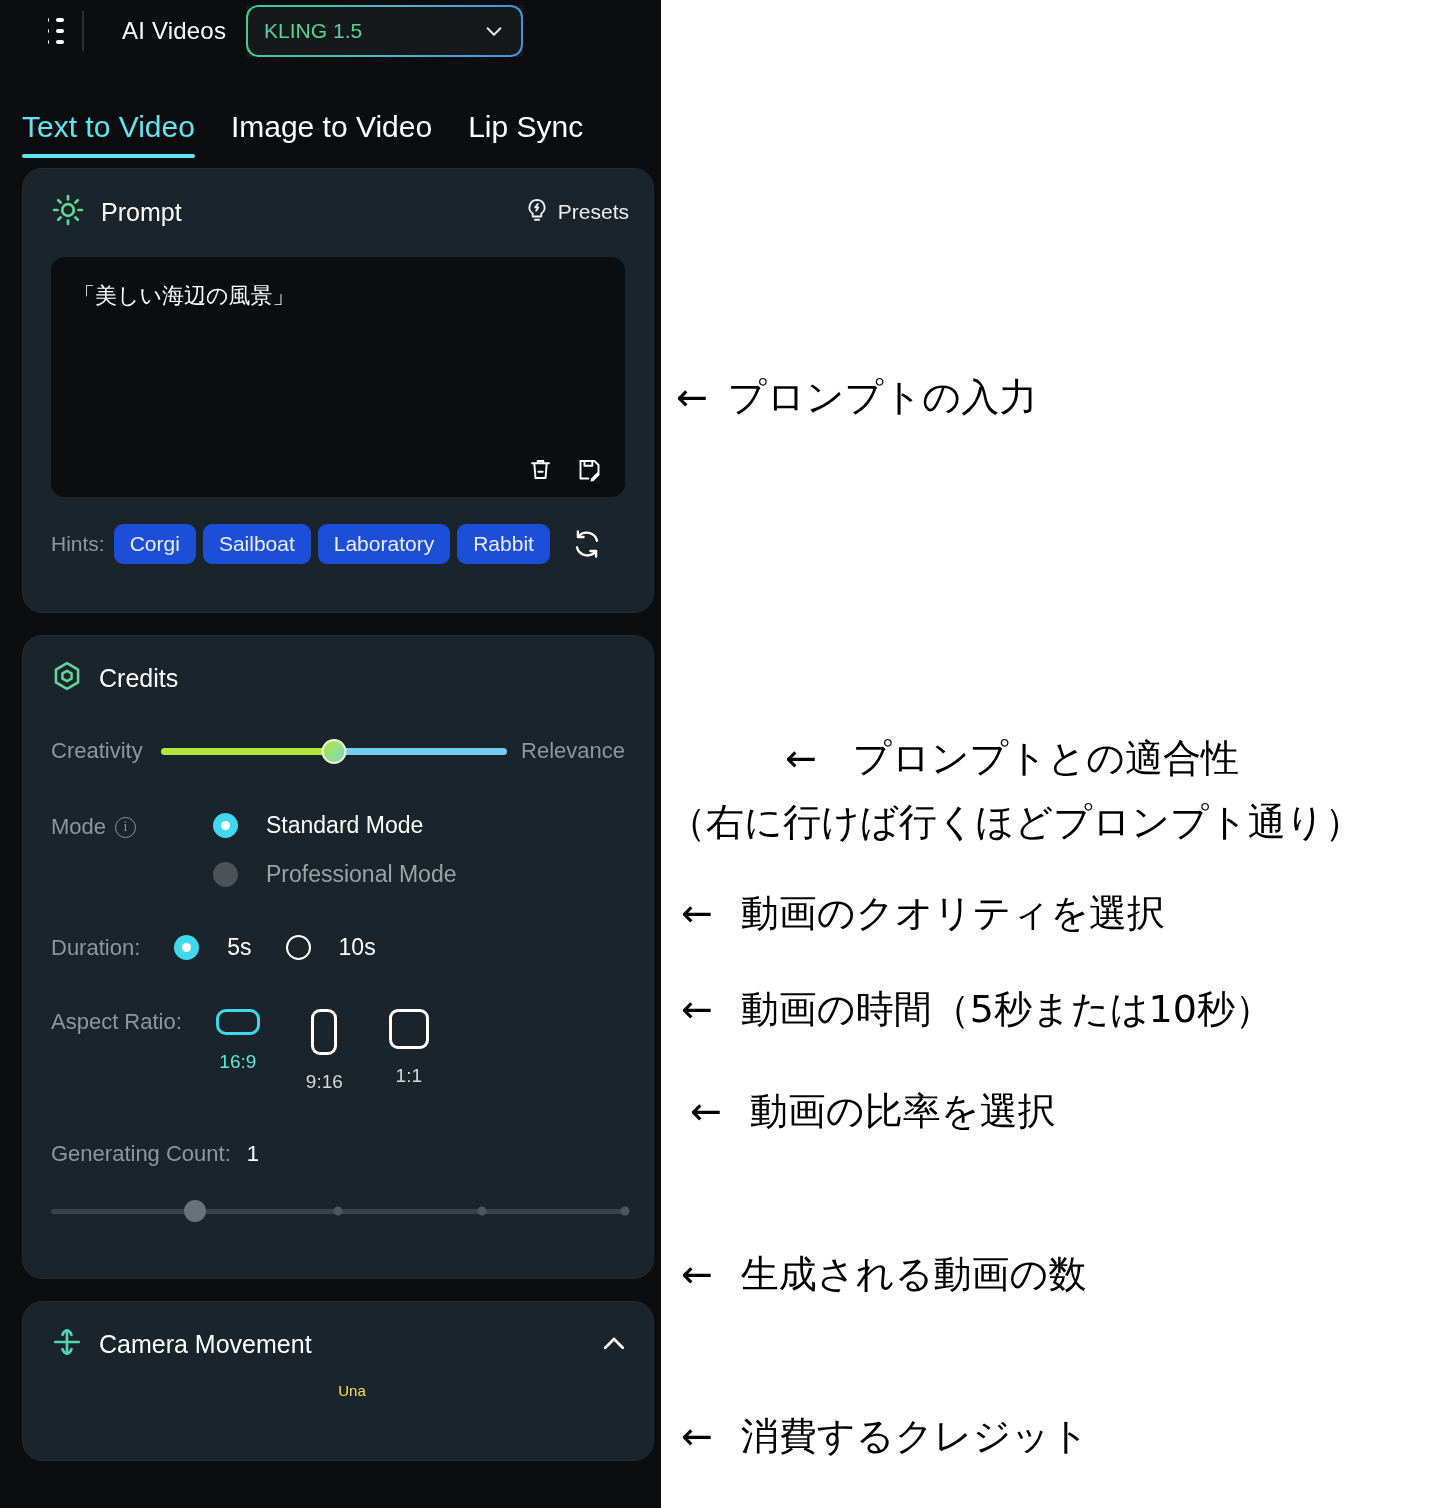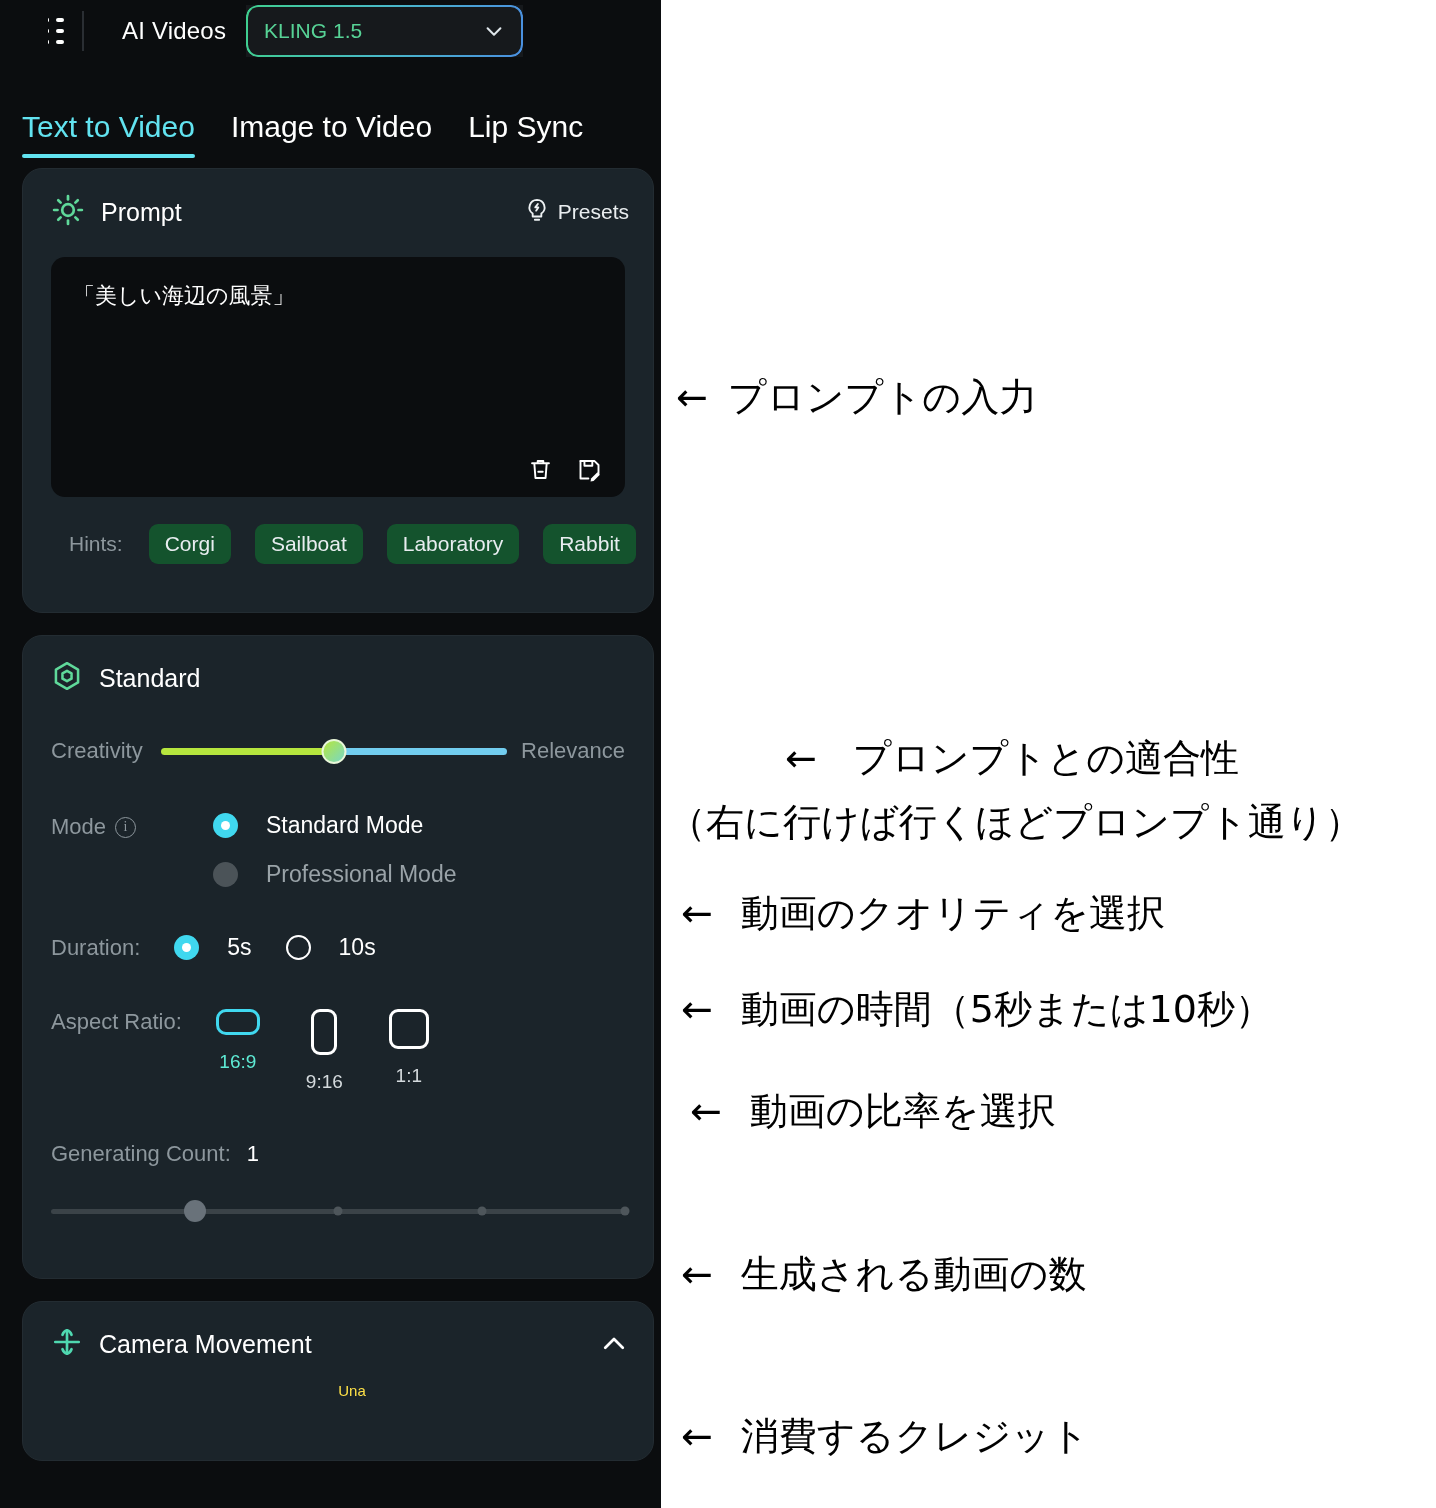--- a/index.html
+++ b/index.html
@@ -76,7 +76,7 @@
   .prompt-tools { position: absolute; right: 22px; bottom: 14px; display: flex; gap: 22px; align-items: center; }
   .icon-btn { cursor: pointer; line-height: 0; }
 
-  .hints-row { display: flex; align-items: center; gap: 24px; padding: 27px 0 0 46px; }
+  .hints-row { display: flex; align-items: center; gap: 7px; padding: 27px 0 0 28px; }
   .hints-label { color: #8d979d; font-size: 21px; margin-right: 2px; }
   .chip {
     background: #14532d; color: #e8edf0; font-size: 21px;

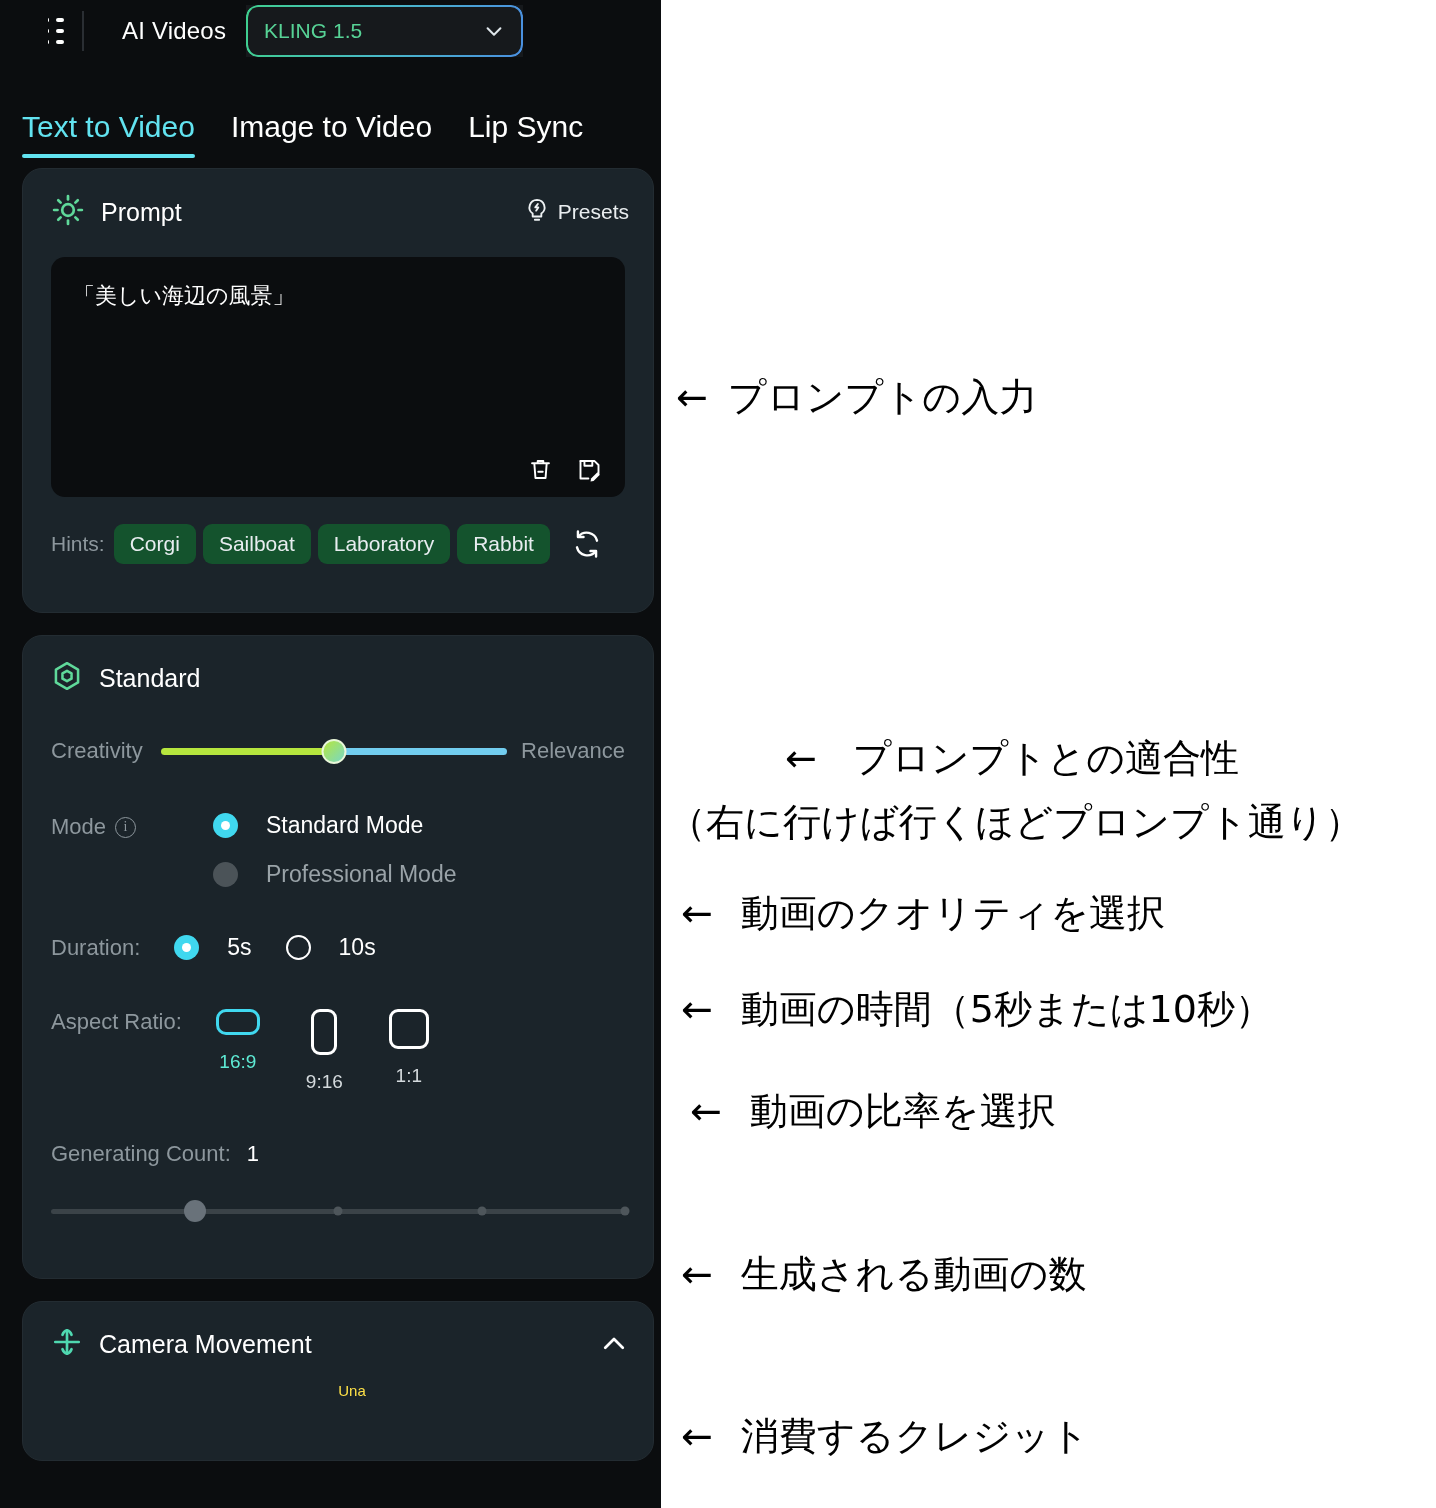--- a/index.html
+++ b/index.html
@@ -79,7 +79,7 @@
   .hints-row { display: flex; align-items: center; gap: 7px; padding: 27px 0 0 28px; }
   .hints-label { color: #8d979d; font-size: 21px; margin-right: 2px; }
   .chip {
-    background: #14532d; color: #e8edf0; font-size: 21px;
+    background: #1d4ed8; color: #e8edf0; font-size: 21px;
     padding: 8px 16px; border-radius: 9px; cursor: pointer; white-space: nowrap;
   }
   .refresh-btn { margin-left: 14px; cursor: pointer; line-height: 0; }

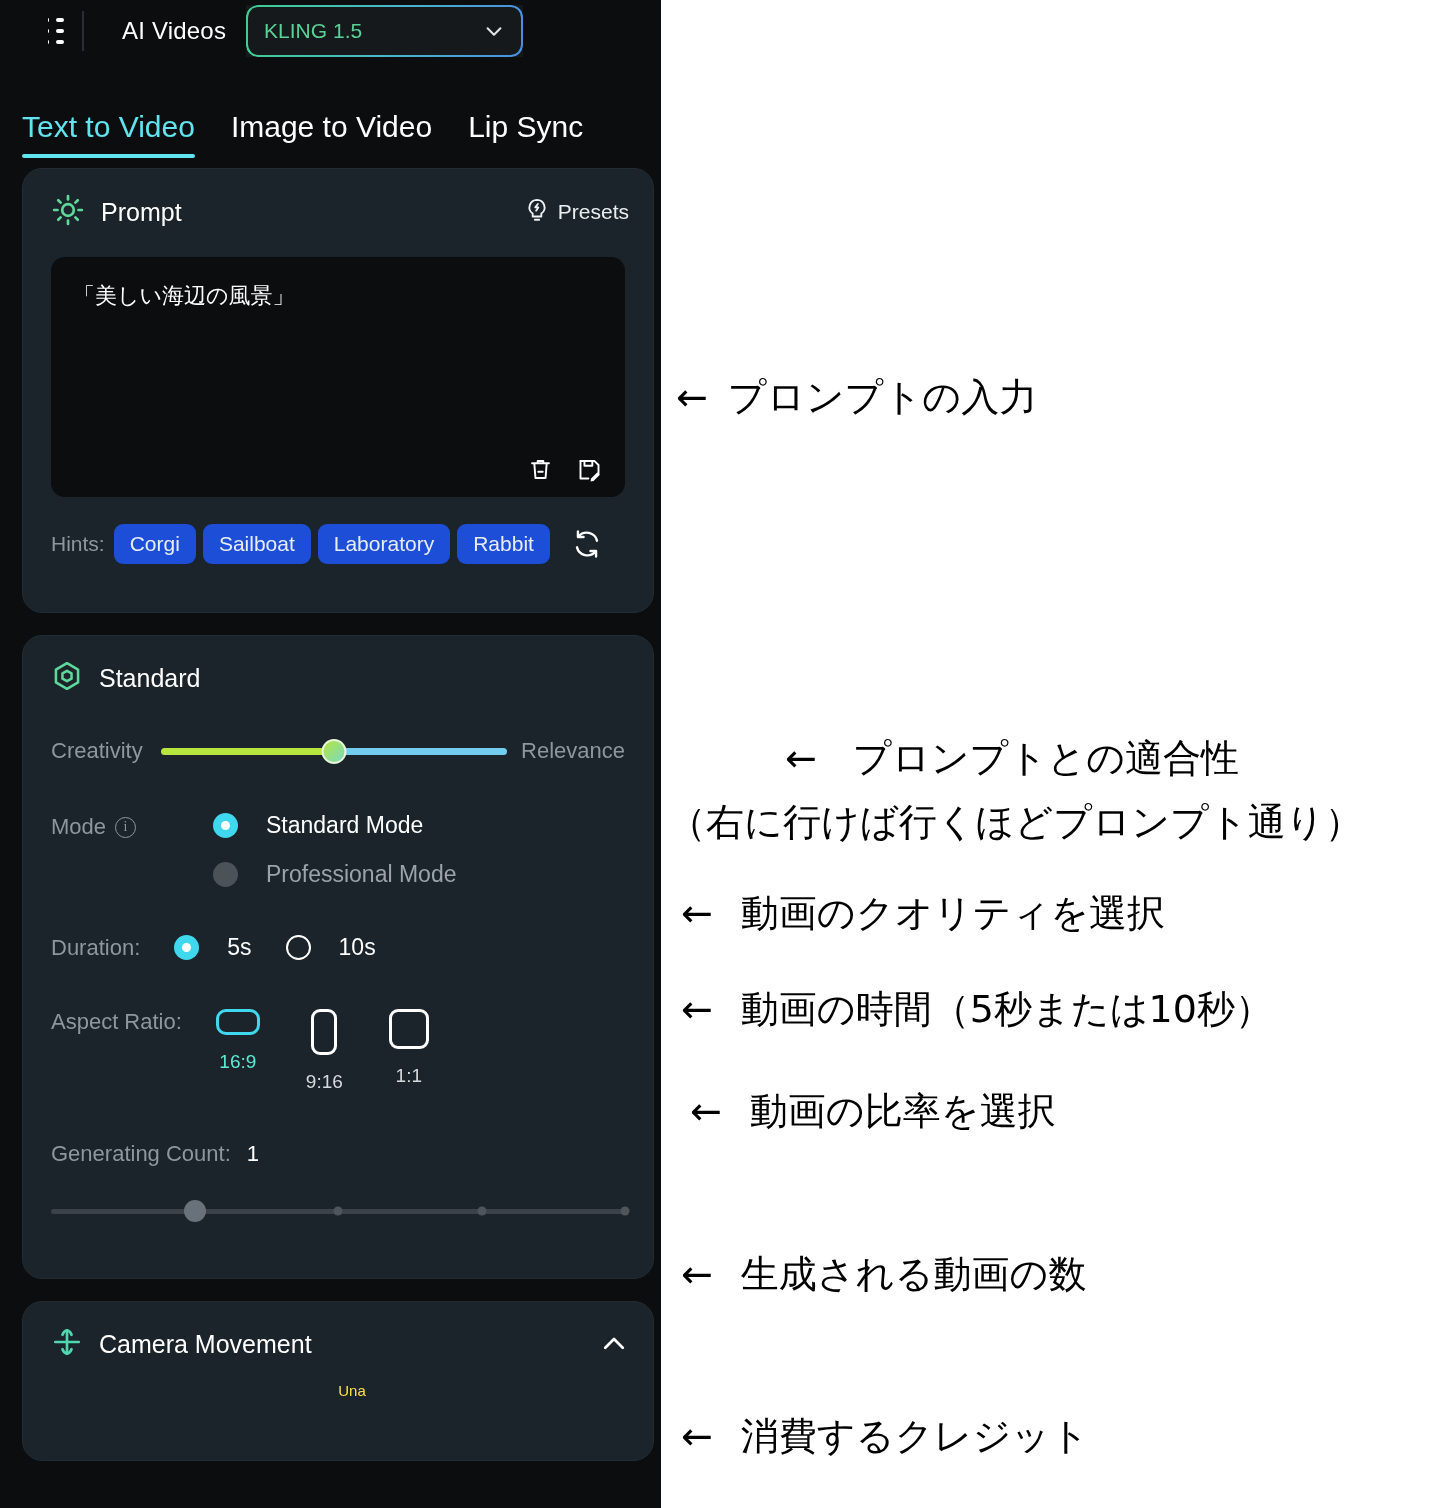--- a/index.html
+++ b/index.html
@@ -282,7 +282,7 @@
             <polygon points="12,8.1 15.4,10 15.4,14 12,15.9 8.6,14 8.6,10"></polygon>
           </svg>
         </span>
-        <span class="card-title">Standard</span>
+        <span class="card-title">Credits</span>
       </div>
 
       <div class="row creativity-row">

